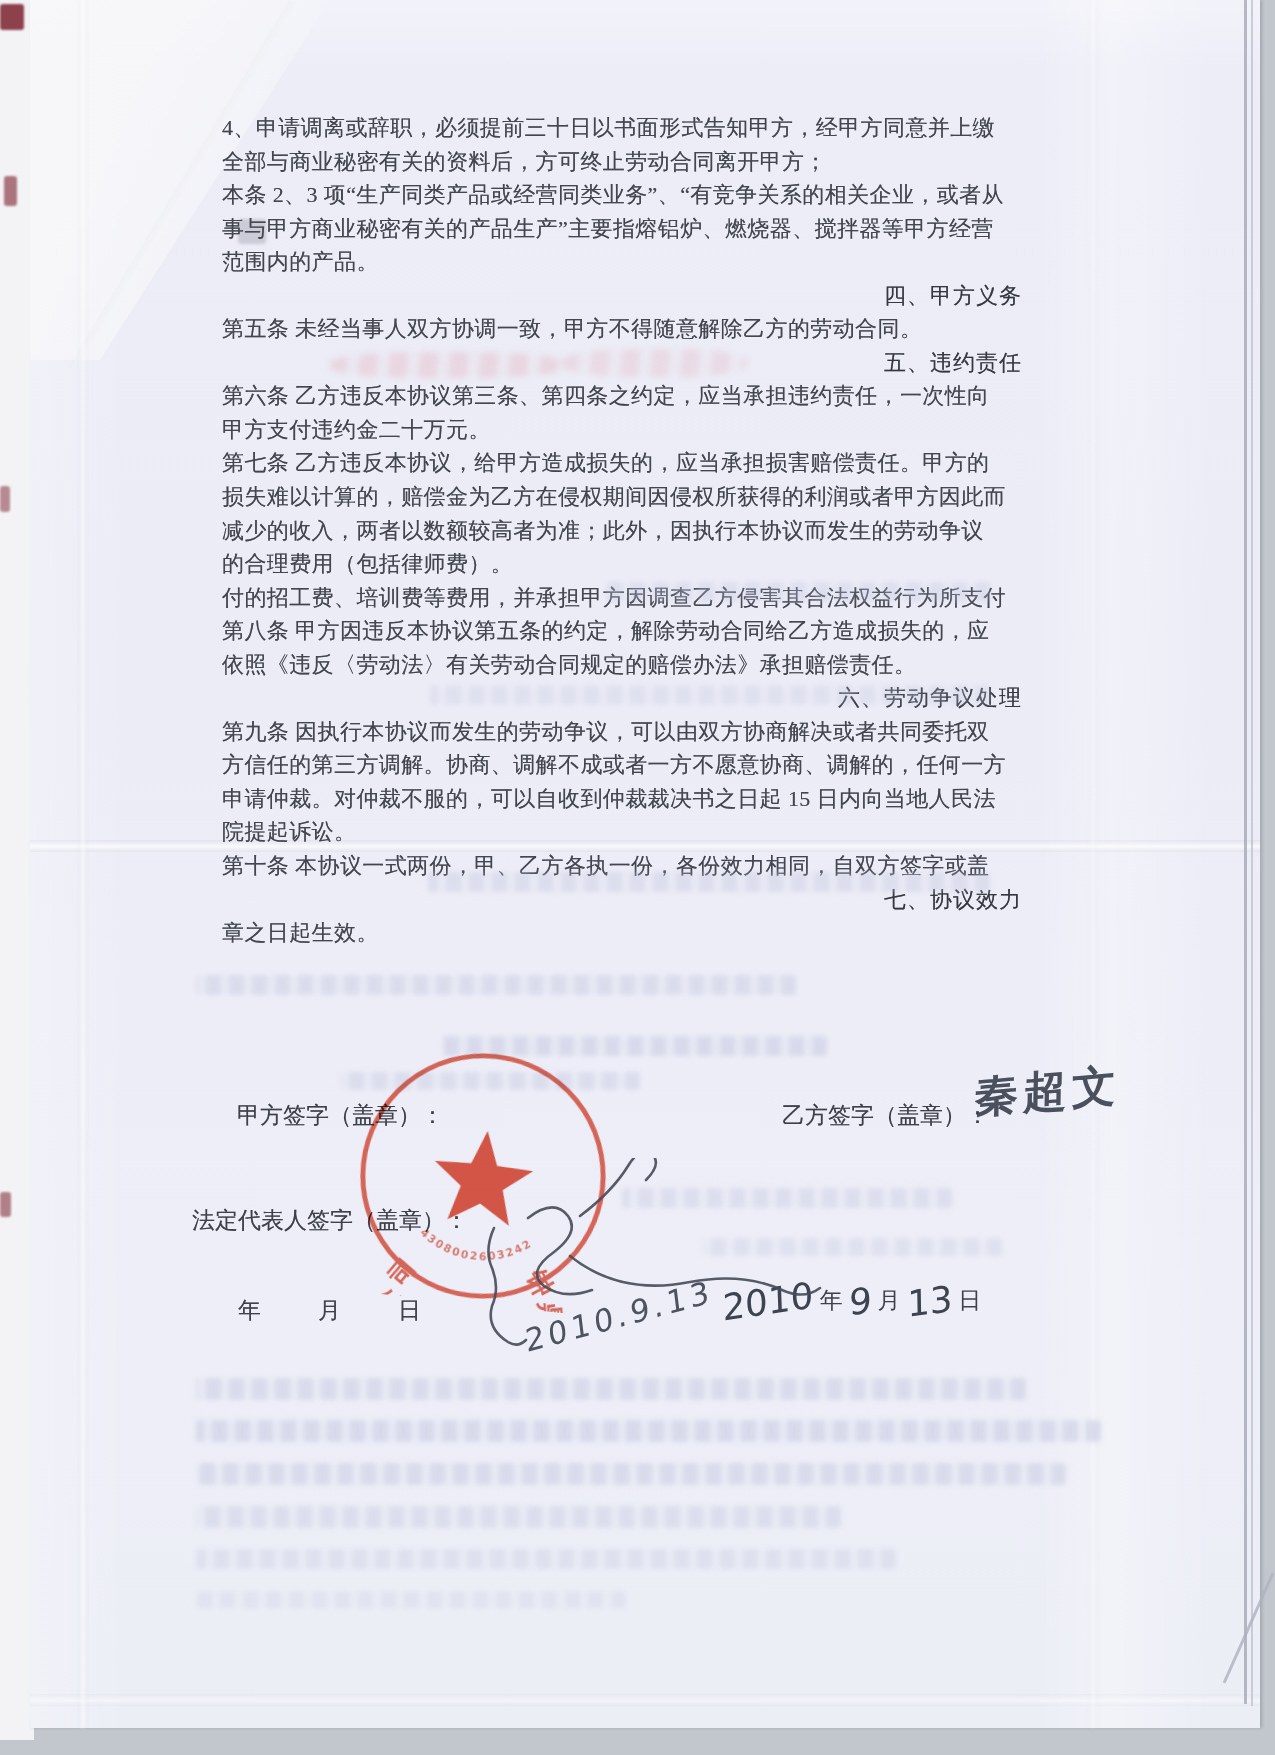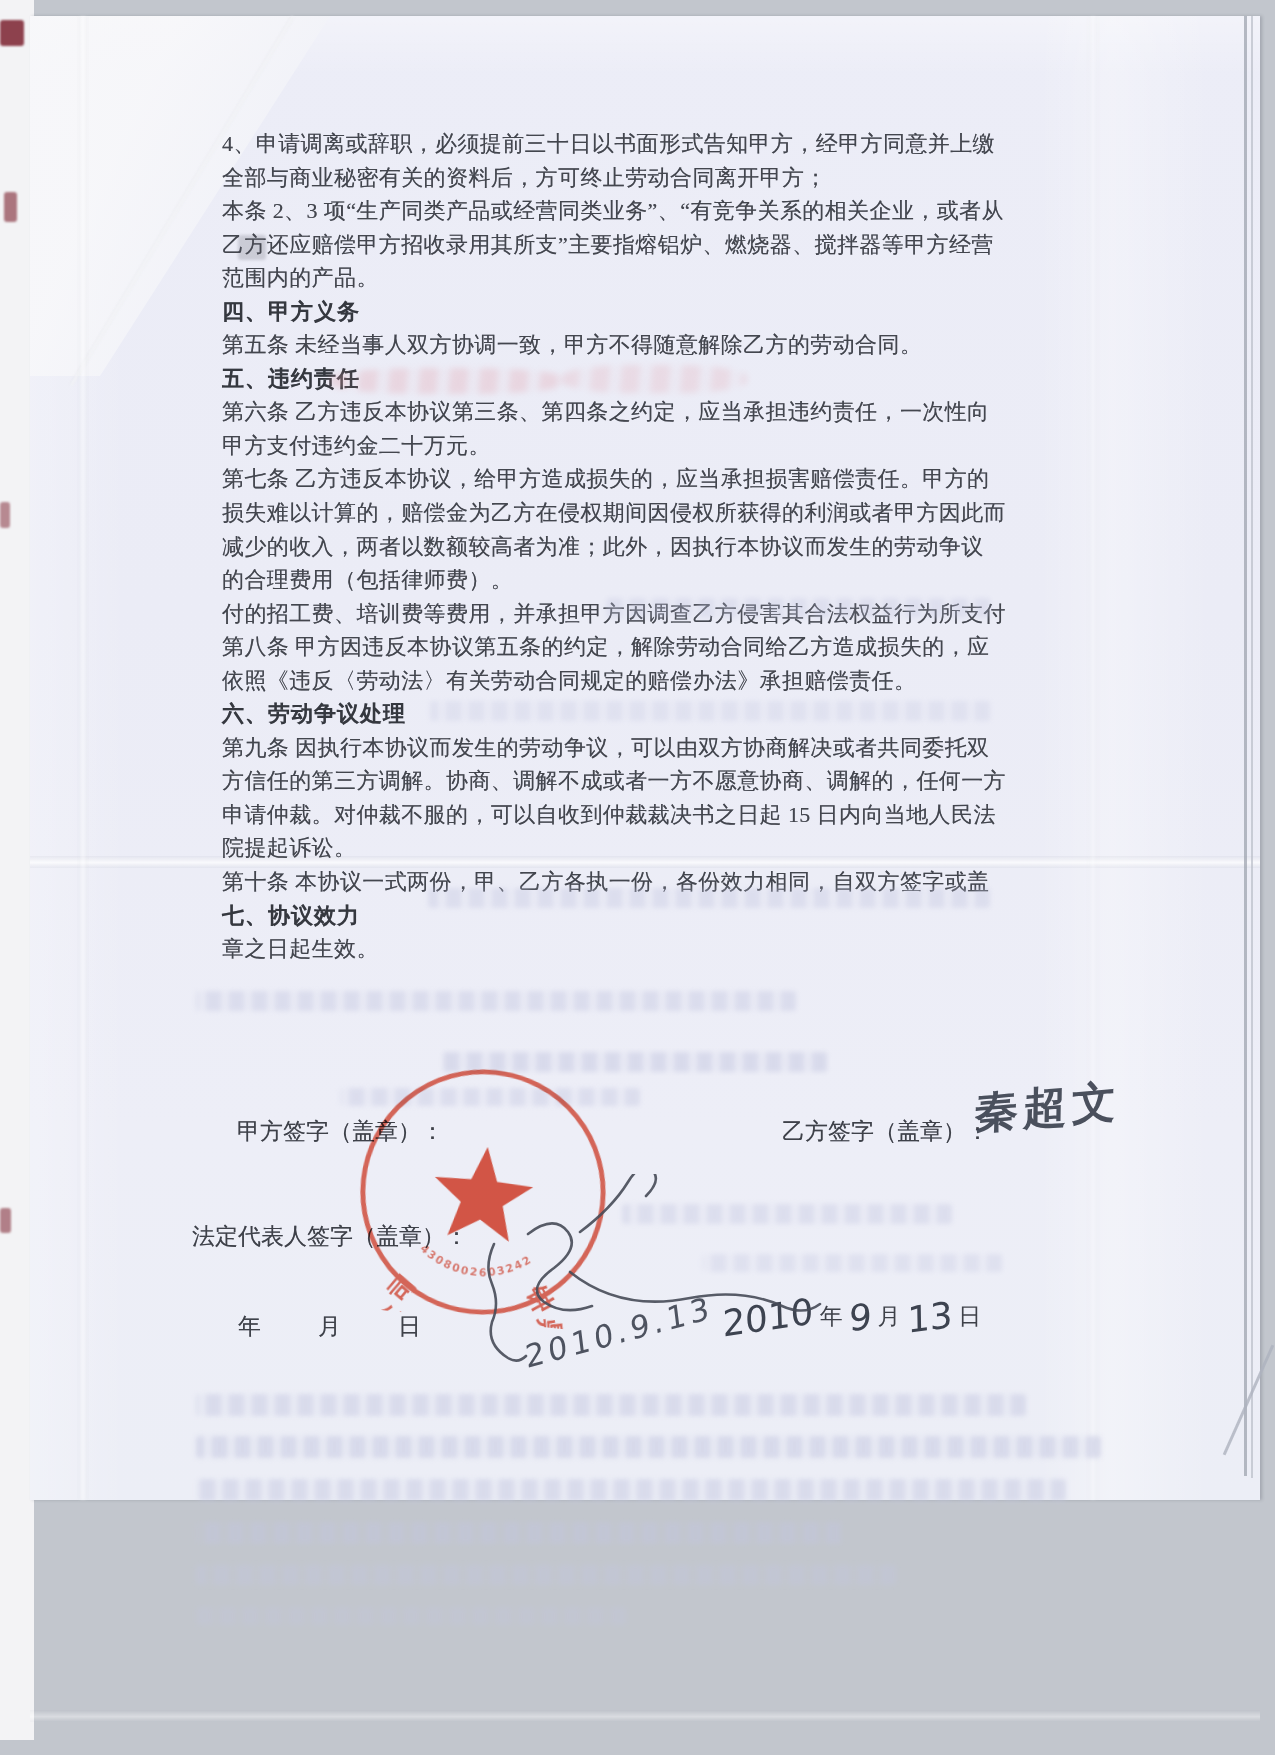--- a/index.html
+++ b/index.html
@@ -10,7 +10,7 @@
   }
   .scan-strip-left{position:absolute;left:0;top:0;width:34px;height:1740px;background:#f3f3f5;}
   .paper{
-    position:absolute;left:30px;top:16px;width:1230px;height:1484px;
+    position:absolute;left:30px;top:0;width:1230px;height:1728px;
     background:linear-gradient(180deg,#ecedf7 0%,#ebecf6 40%,#edeef7 75%,#eceef6 100%);
     box-shadow:2px 0 3px rgba(70,75,90,.25);
   }

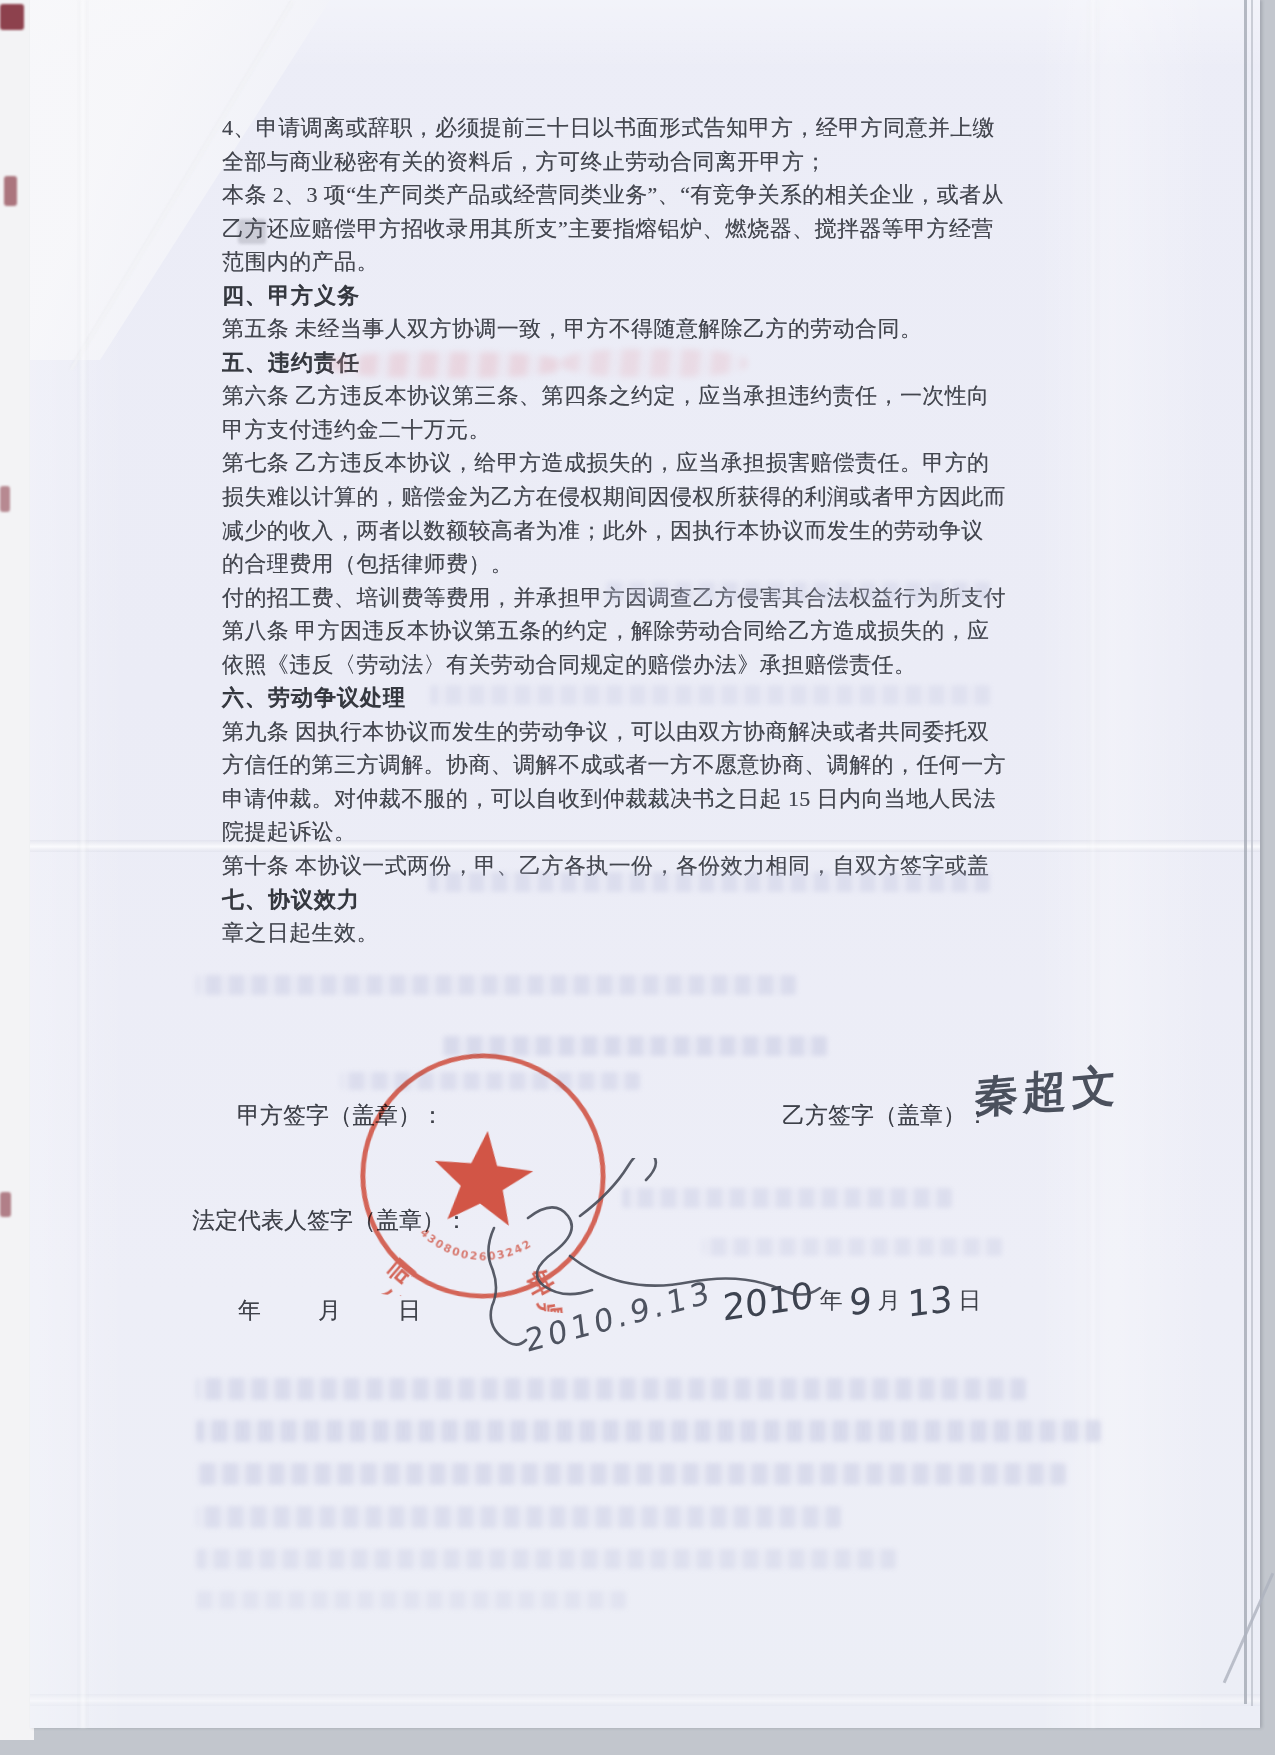--- a/index.html
+++ b/index.html
@@ -98,7 +98,7 @@
       <div class="line">4、申请调离或辞职，必须提前三十日以书面形式告知甲方，经甲方同意并上缴</div>
       <div class="line">全部与商业秘密有关的资料后，方可终止劳动合同离开甲方；</div>
       <div class="line">本条 2、3 项“生产同类产品或经营同类业务”、“有竞争关系的相关企业，或者从</div>
-      <div class="line">乙方还应赔偿甲方招收录用其所支”主要指熔铝炉、燃烧器、搅拌器等甲方经营</div>
+      <div class="line">事与甲方商业秘密有关的产品生产”主要指熔铝炉、燃烧器、搅拌器等甲方经营</div>
       <div class="line">范围内的产品。</div>
       <div class="line bold">四、甲方义务</div>
       <div class="line">第五条  未经当事人双方协调一致，甲方不得随意解除乙方的劳动合同。</div>

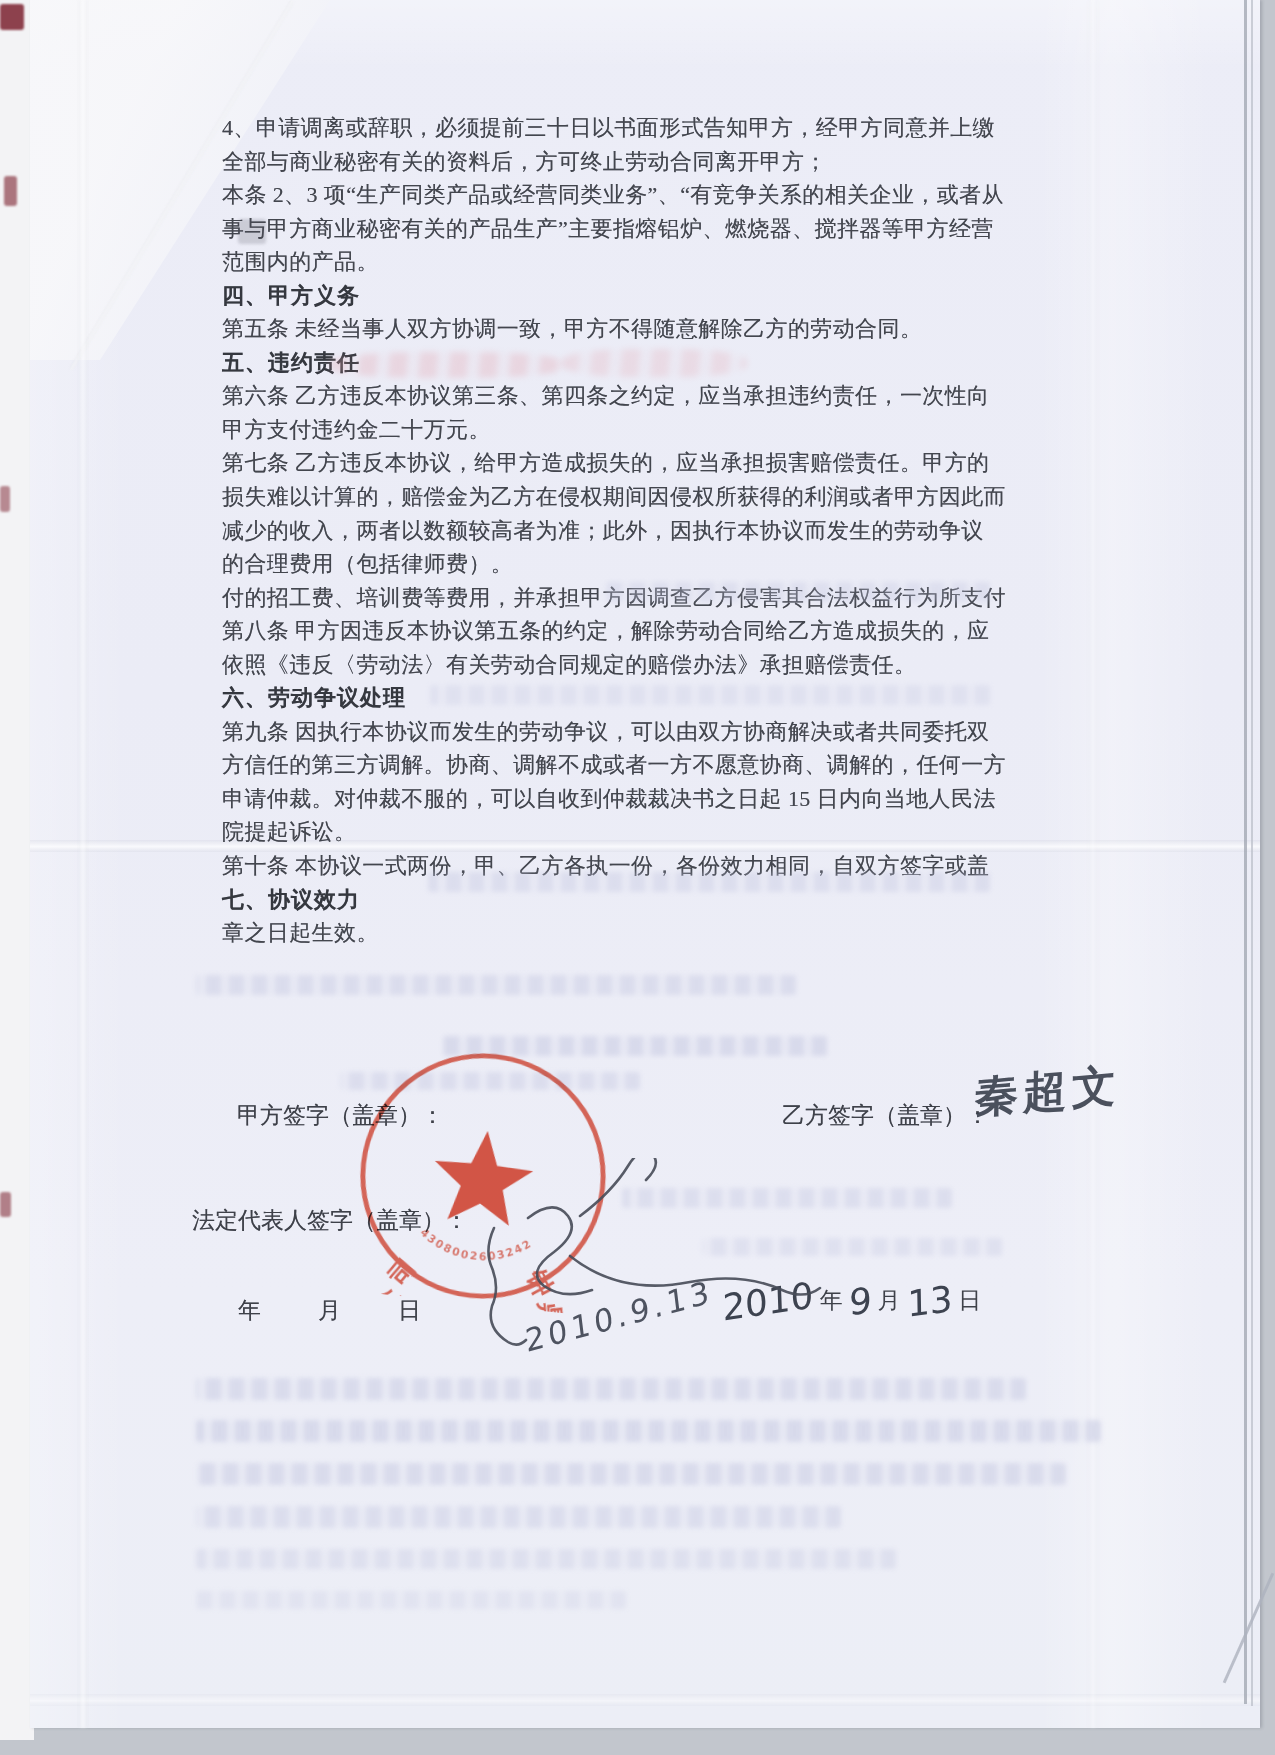--- a/index.html
+++ b/index.html
@@ -49,7 +49,7 @@
     font-size:22px;line-height:33.55px;letter-spacing:.4px;
     text-shadow:0 0 .5px rgba(60,62,75,.55);}
   .line{white-space:nowrap;}
-  .line.bold{font-weight:700;color:#35383f;letter-spacing:1px;}
+  .line.bold{font-weight:400;color:#35383f;letter-spacing:1px;text-align:right;}
 
   .label{position:absolute;font-size:23px;color:#3e4149;white-space:nowrap;
     text-shadow:0 0 .5px rgba(60,62,75,.5);}

